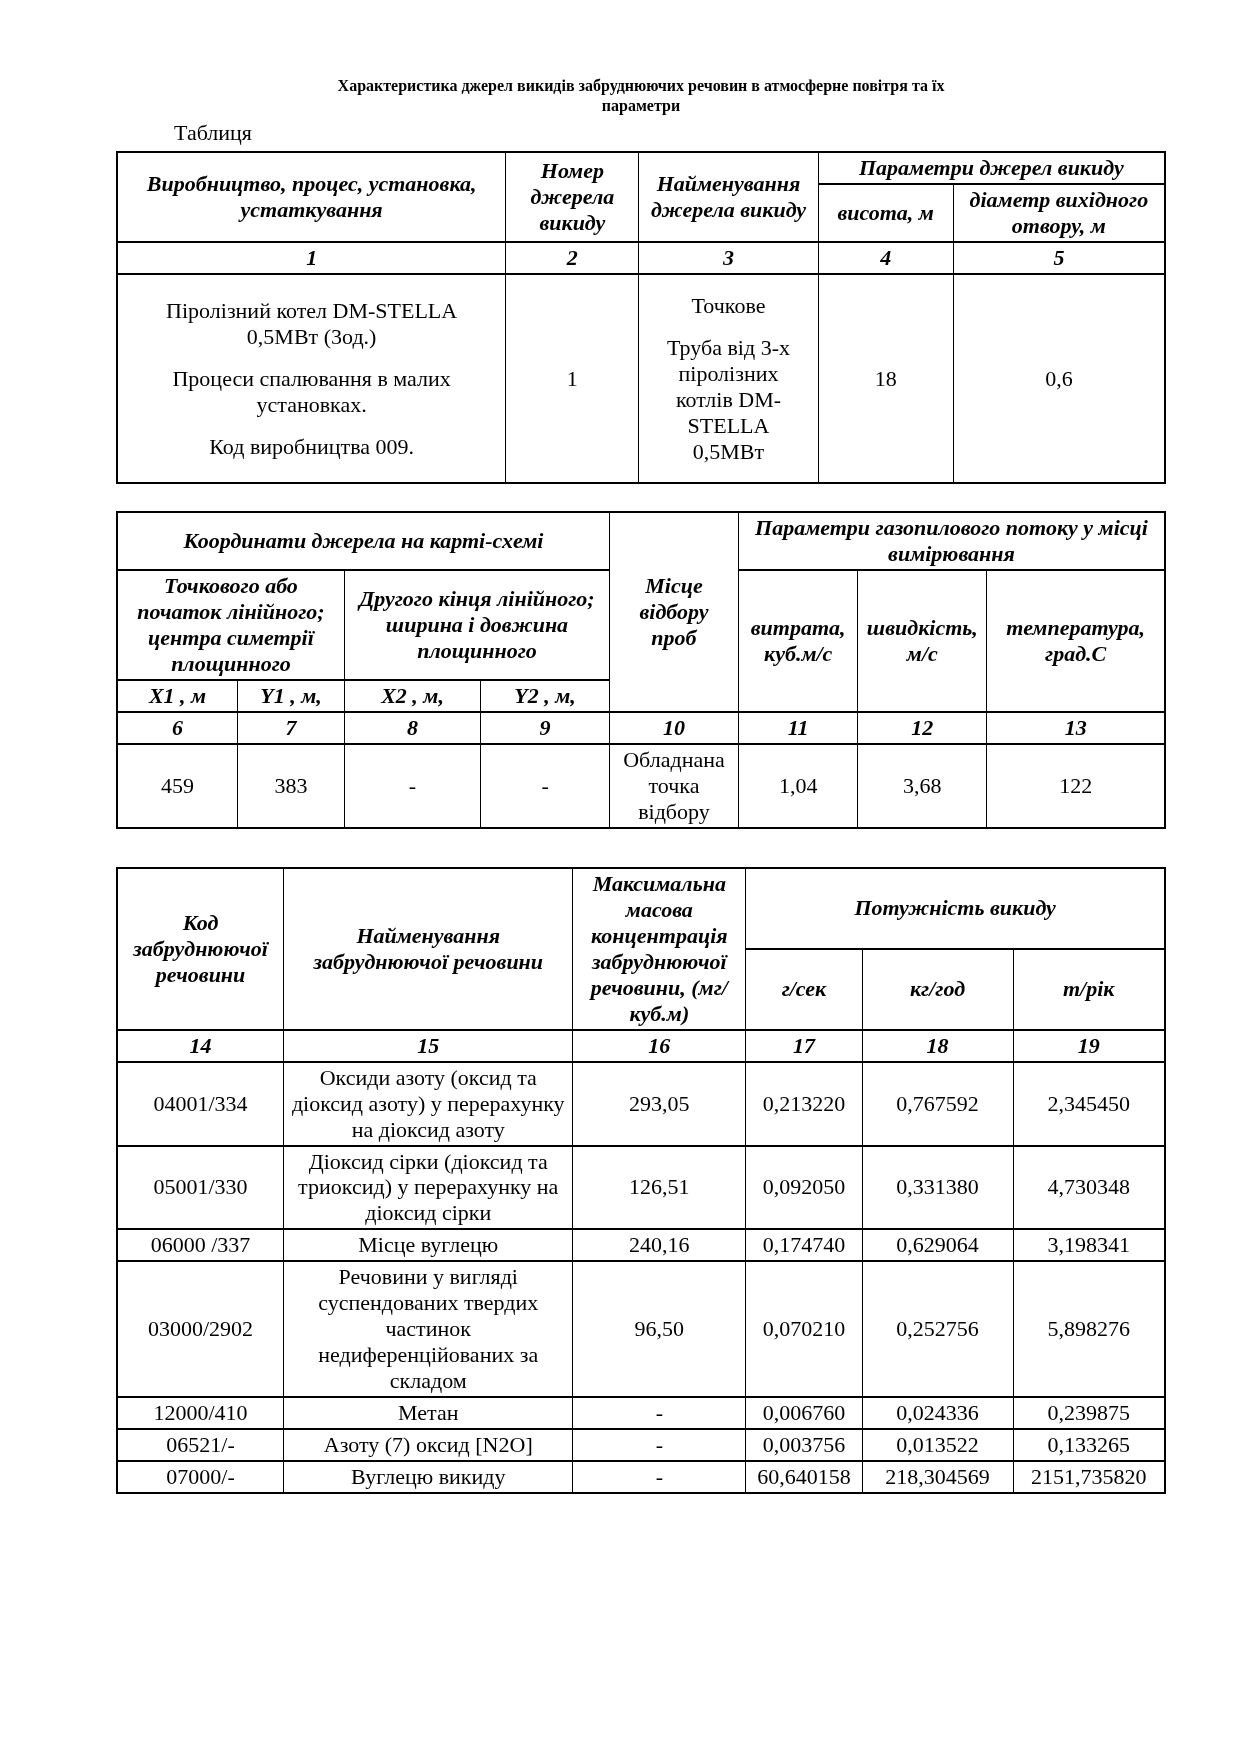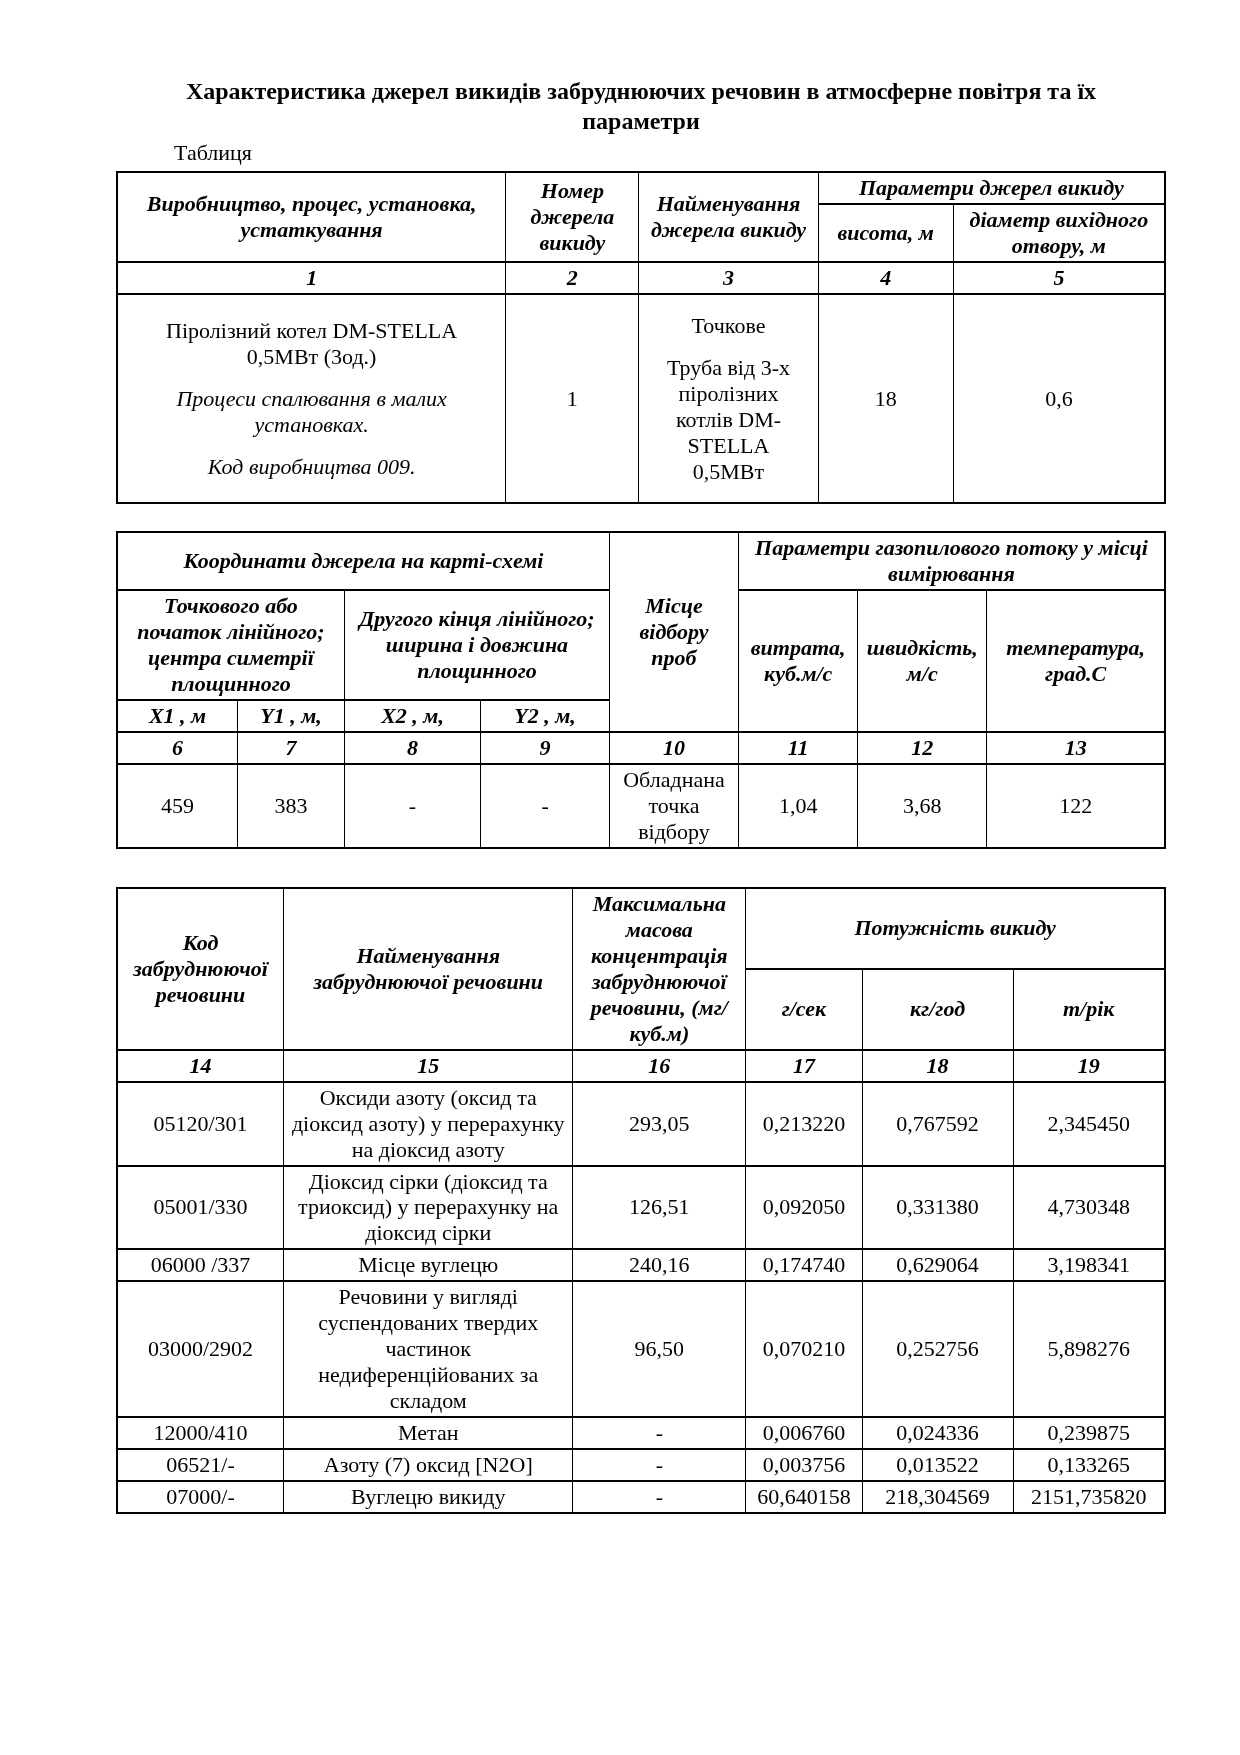--- a/index.html
+++ b/index.html
@@ -16,7 +16,7 @@
     padding: 76px 74px 0 116px; 
   }
   .doc-title {
-    font-size: 24px;
+    font-size: 16px;
     font-weight: bold;
     text-align: center;
     line-height: 1.25;

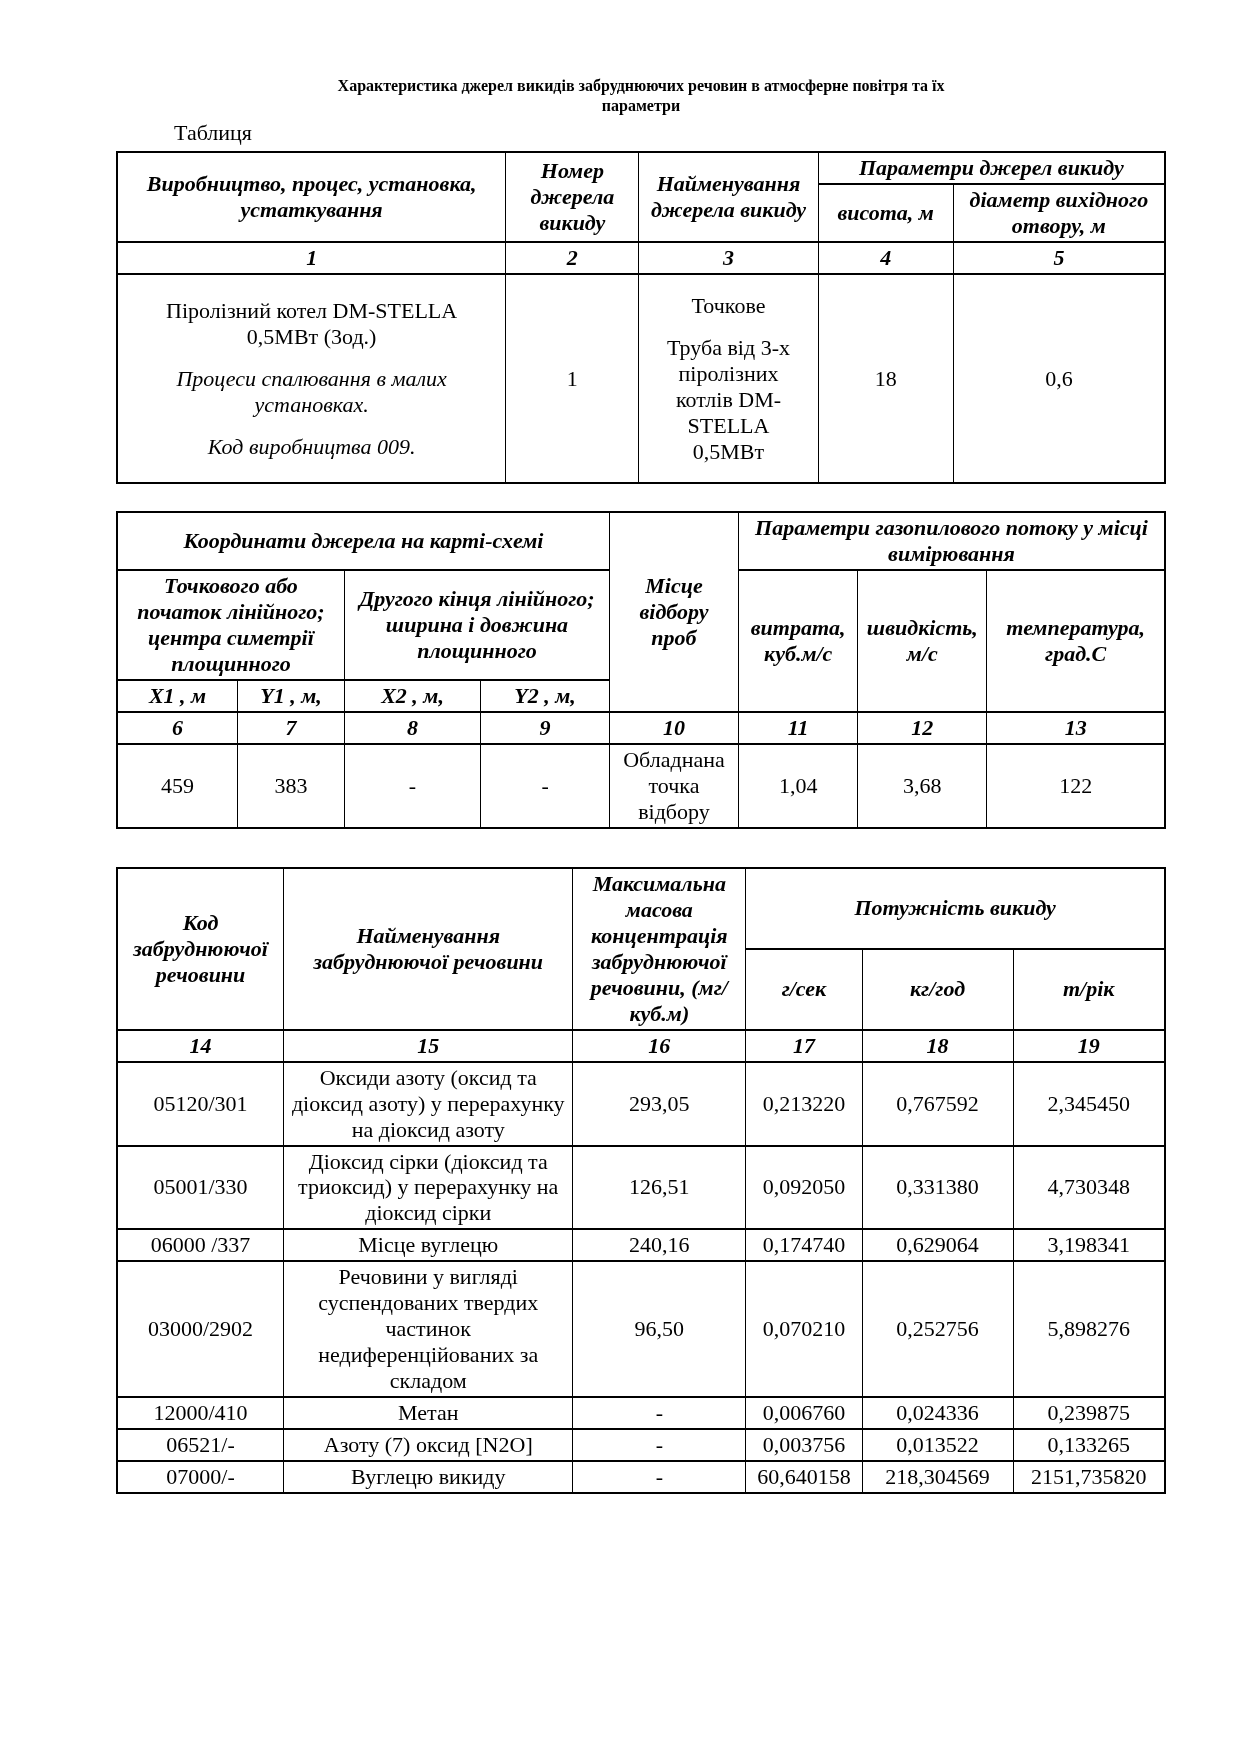--- a/index.html
+++ b/index.html
@@ -46,7 +46,7 @@
   }
   .h { font-weight: bold; font-style: italic; }           
   .nums td { font-weight: bold; font-style: italic; height: 30px; border-bottom-width: 2.5px; border-top-width: 2.5px; }
-  .note { font-style: italic; }
+  .note { }
   .t2 { margin-top: 27px; }
   .t3 { margin-top: 38px; }
   .cellblock p { margin: 16px; }

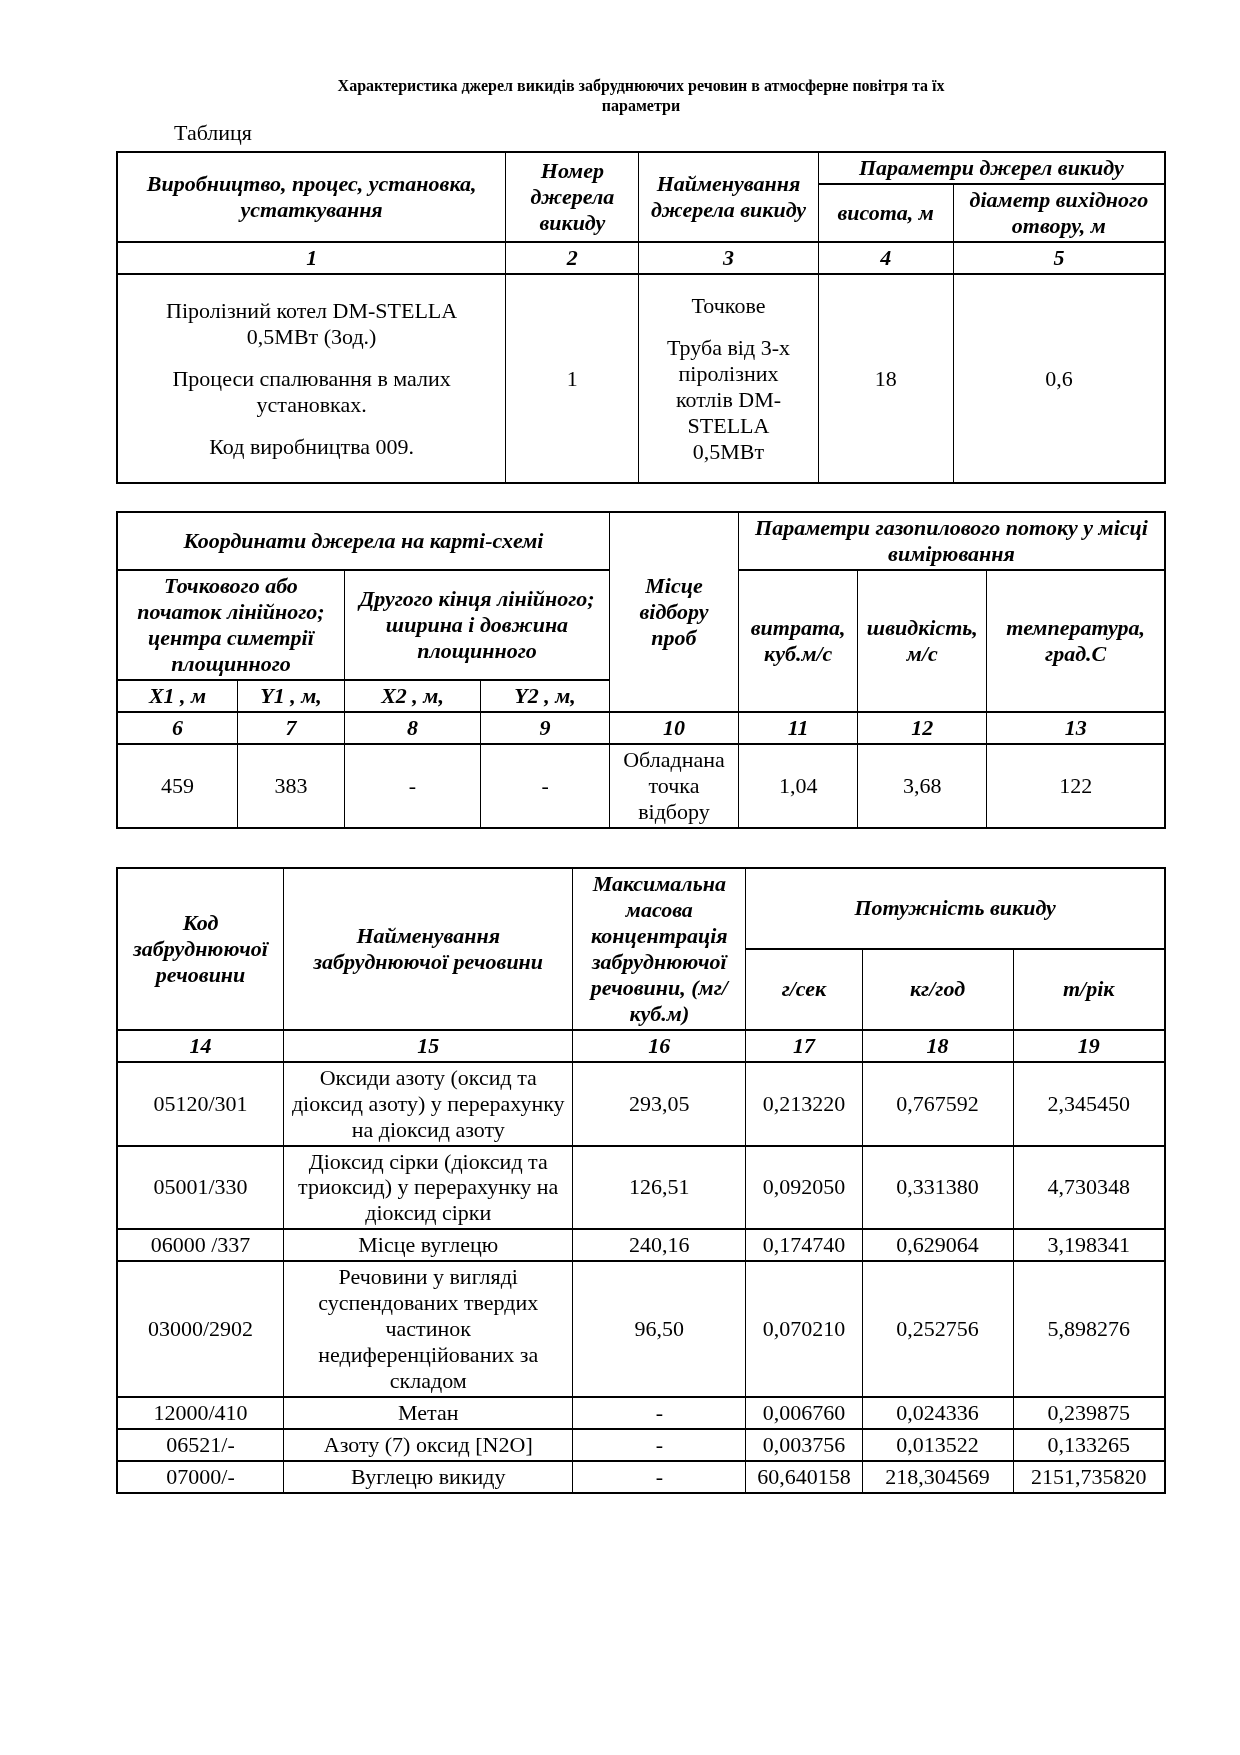--- a/index.html
+++ b/index.html
@@ -187,7 +187,7 @@
         <td>19</td>
       </tr>
       <tr>
-        <td>05120/301</td>
+        <td>04001/334</td>
         <td>Оксиди азоту (оксид та діоксид азоту) у перерахунку на діоксид азоту</td>
         <td>293,05</td>
         <td>0,213220</td>

